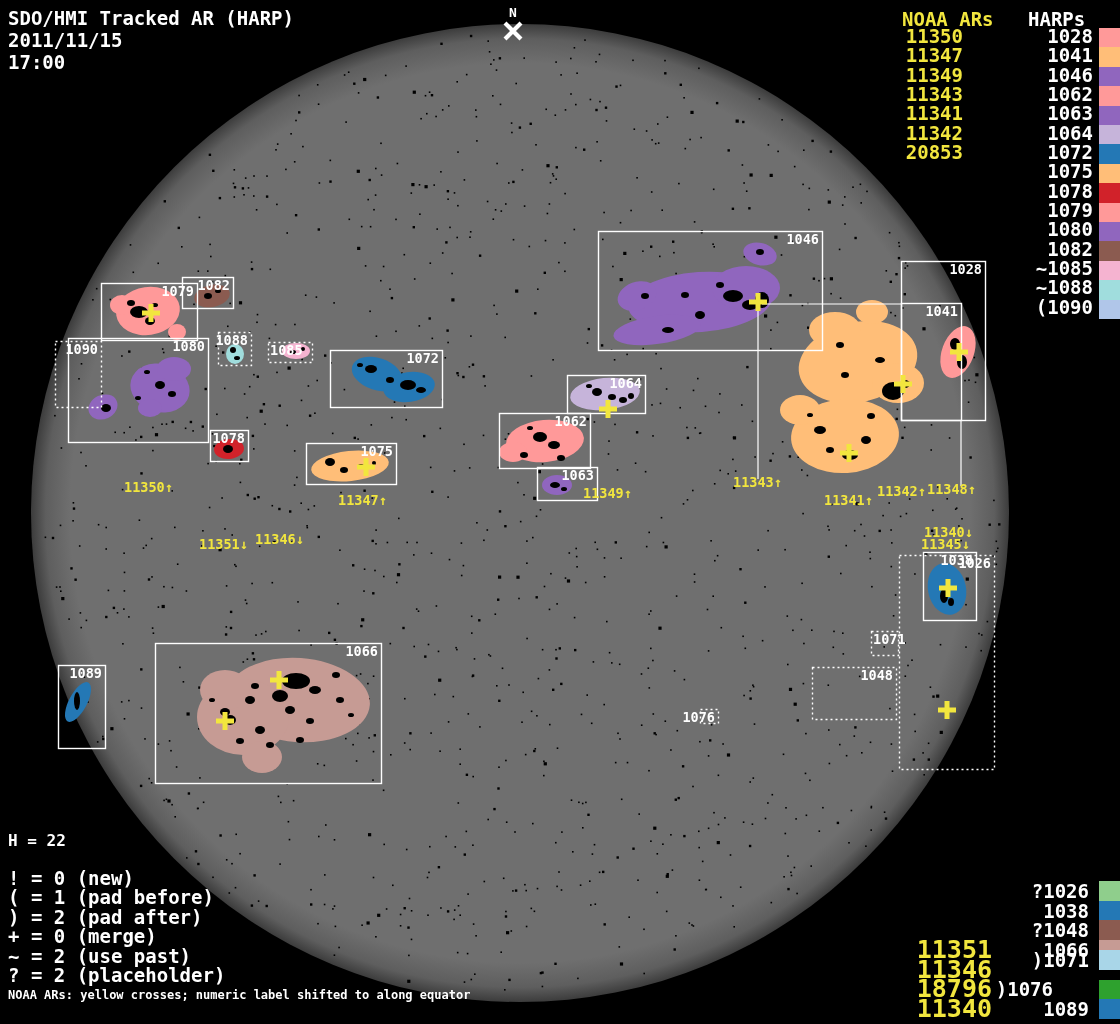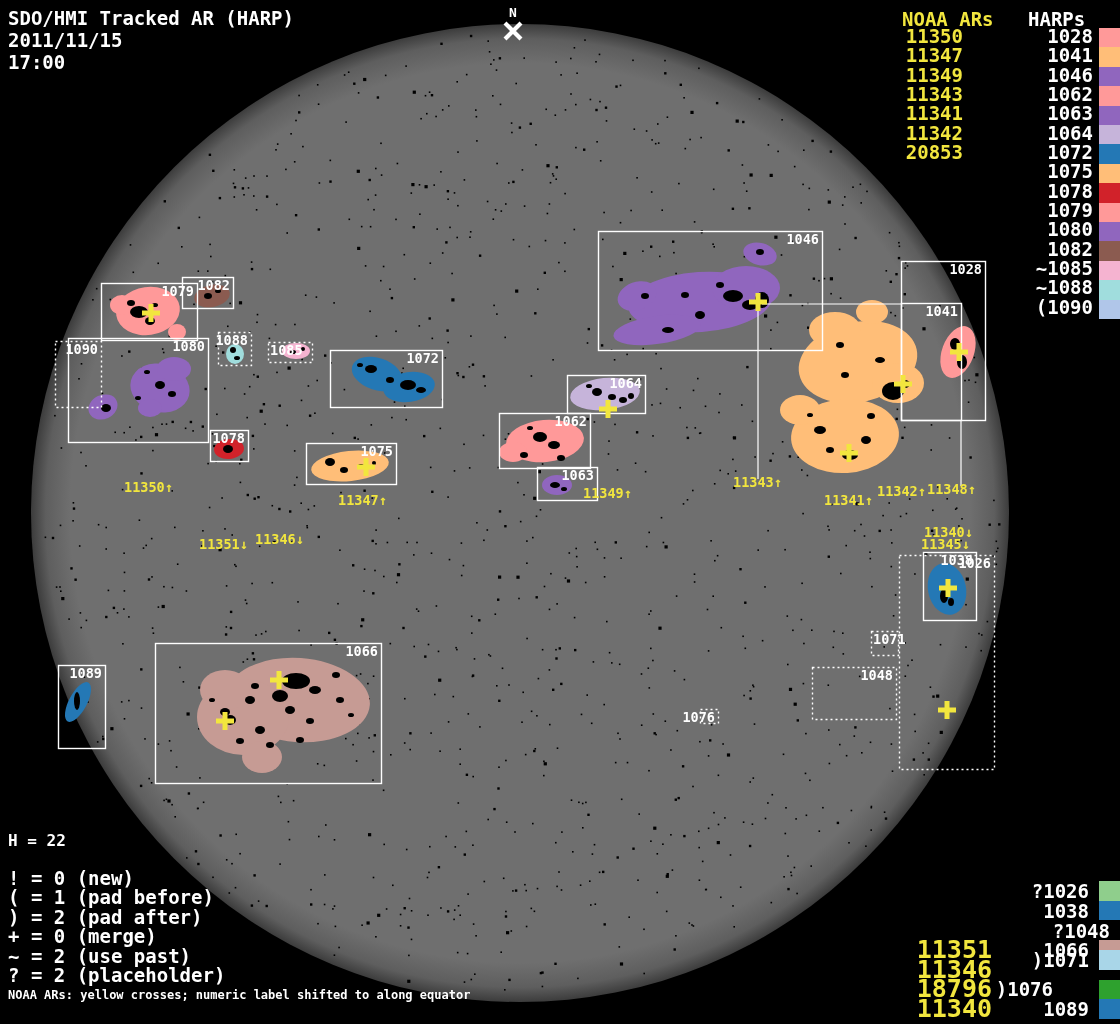--- a/index.html
+++ b/index.html
@@ -1573,7 +1573,7 @@
         <span class="br-num mono">1038</span>
         <span class="br-sw" style="background: rgb(36, 120, 181);"></span>
       </div>
-      <div class="br-row" style="top: 39.4px; flex-direction: column;">
+      <div class="br-row" style="top: 39.4px;">
         <span class="br-num mono">?1048</span>
         <span class="br-sw" style="background: rgb(139, 91, 80);"></span>
       </div>

